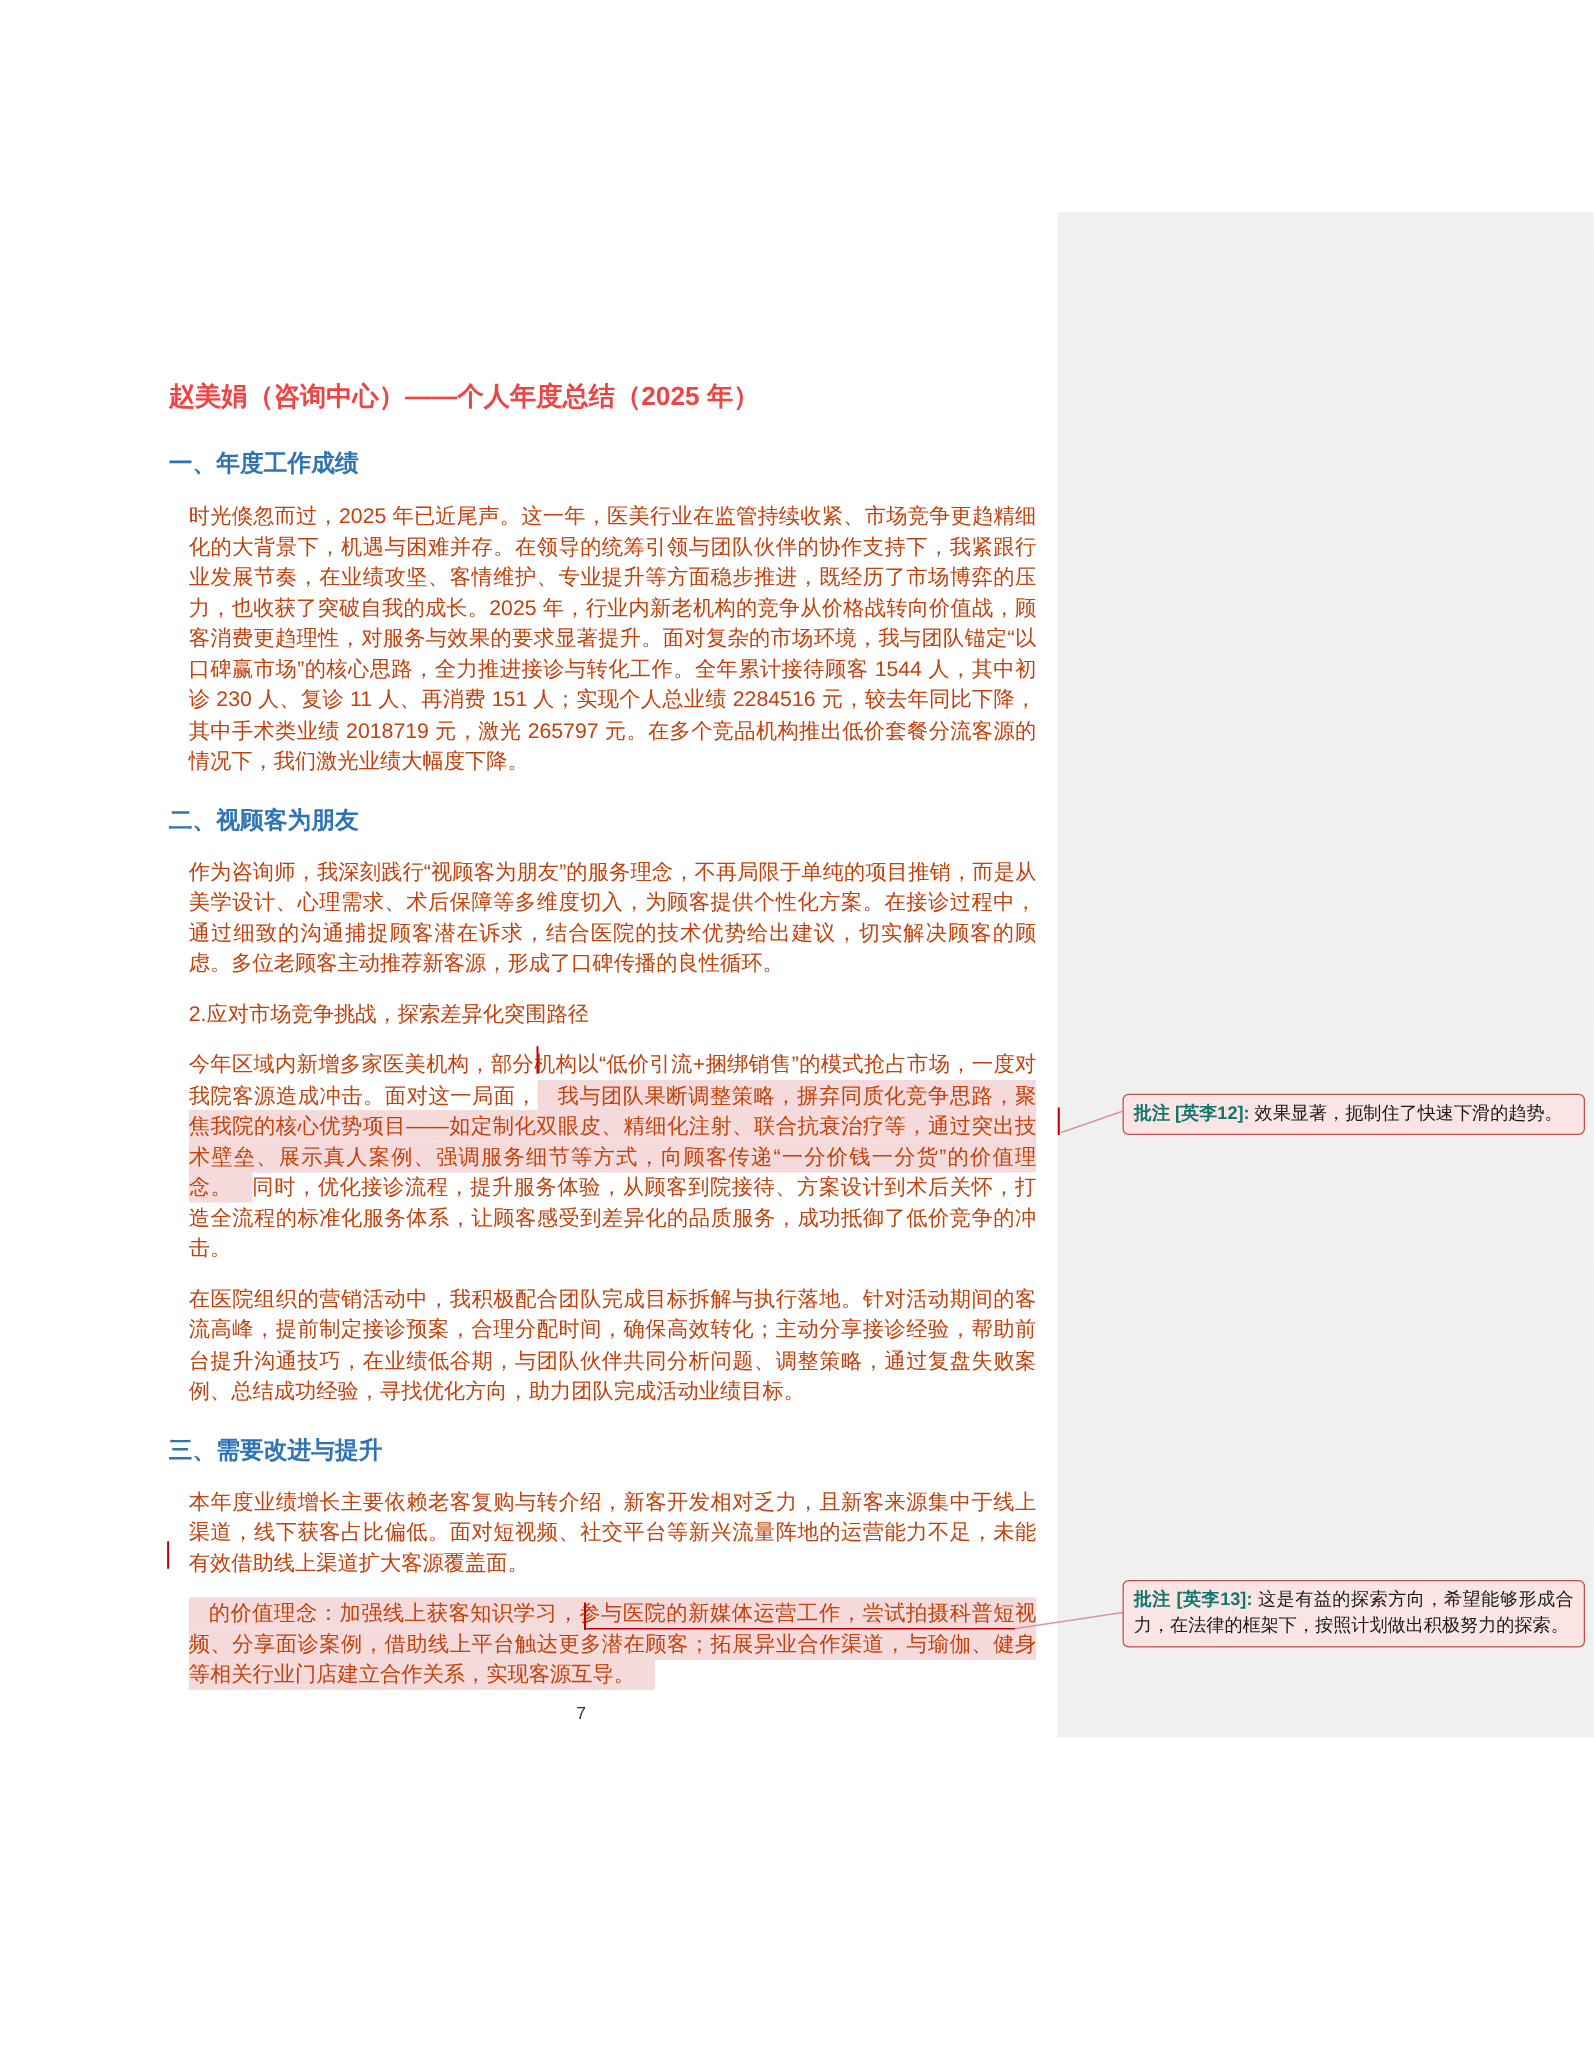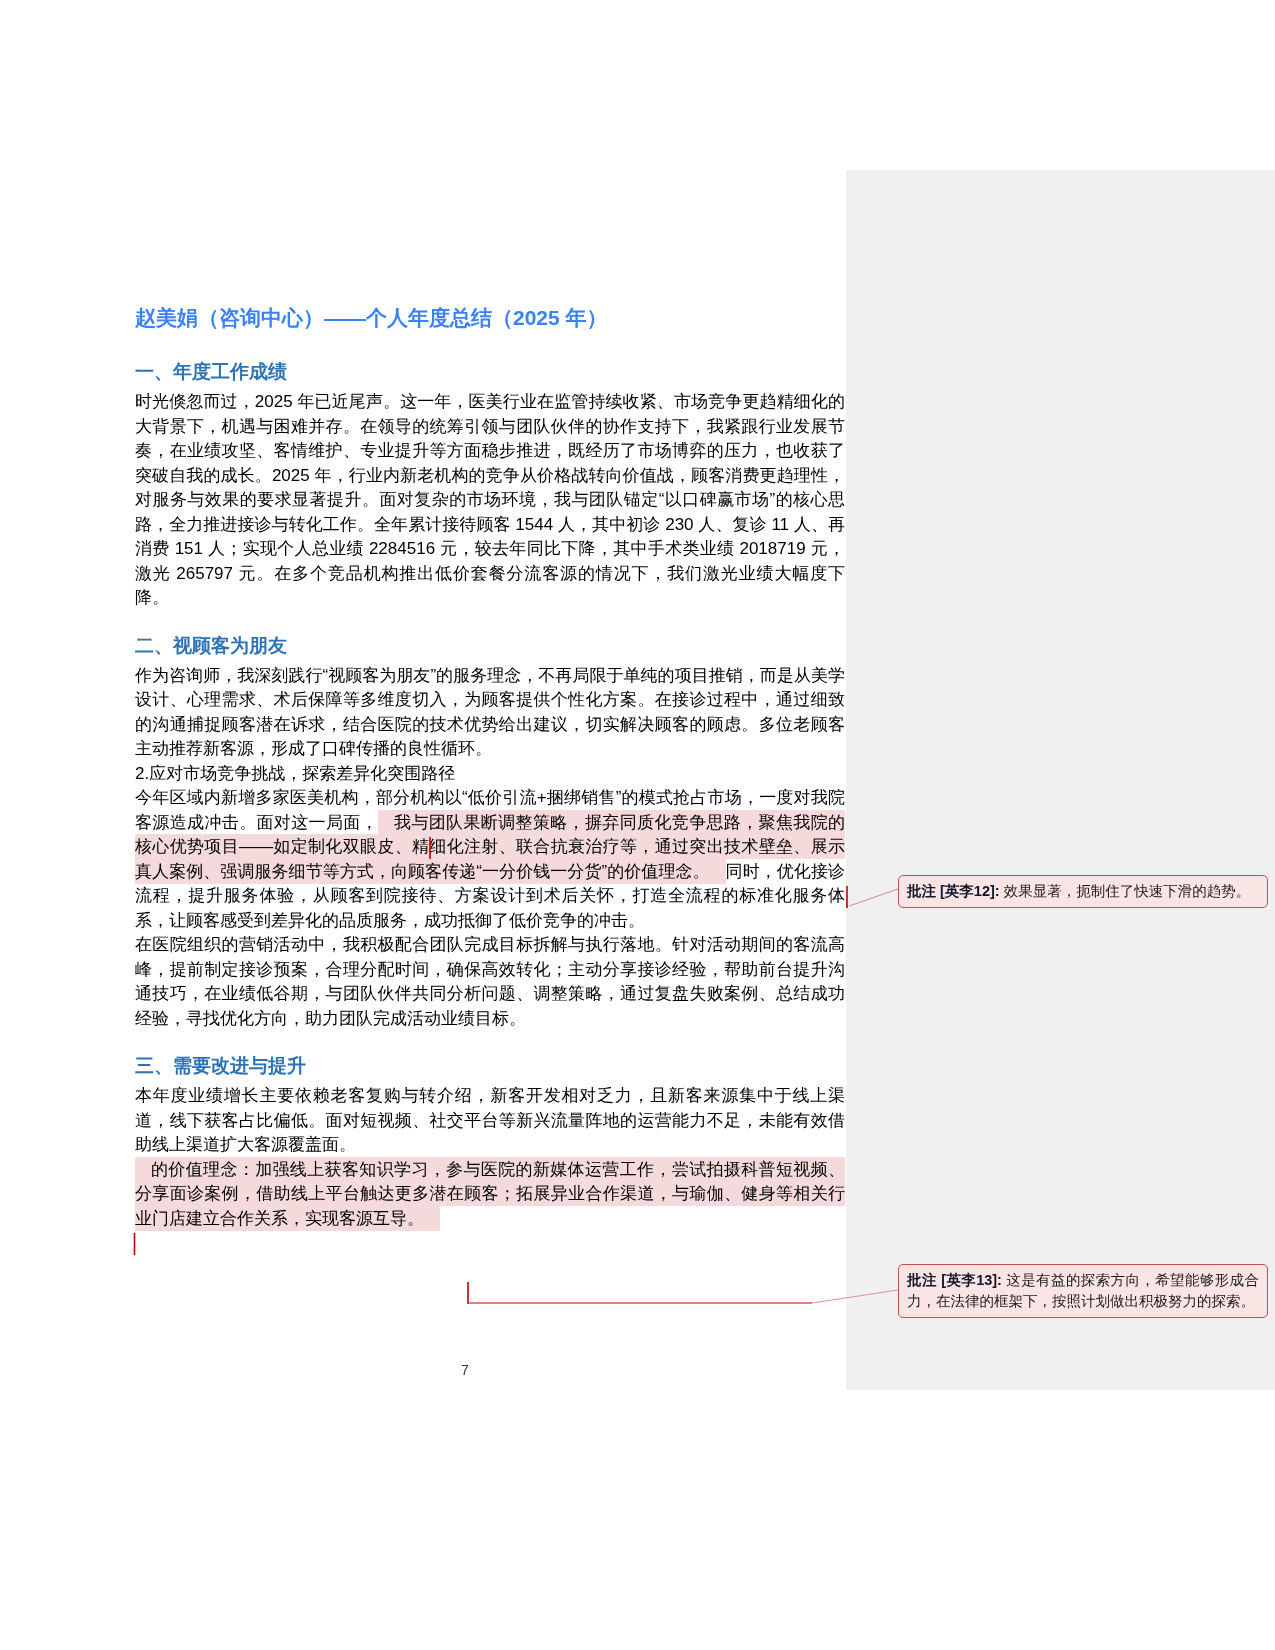--- a/index.html
+++ b/index.html
@@ -24,7 +24,7 @@
   }
   .doc-title{
     font-size:21px;font-weight:700;line-height:30px;
-    color:#3b82f6;
+    color:#ef4444;
     margin:0 0 26px 0;
   }
   .sec-heading{

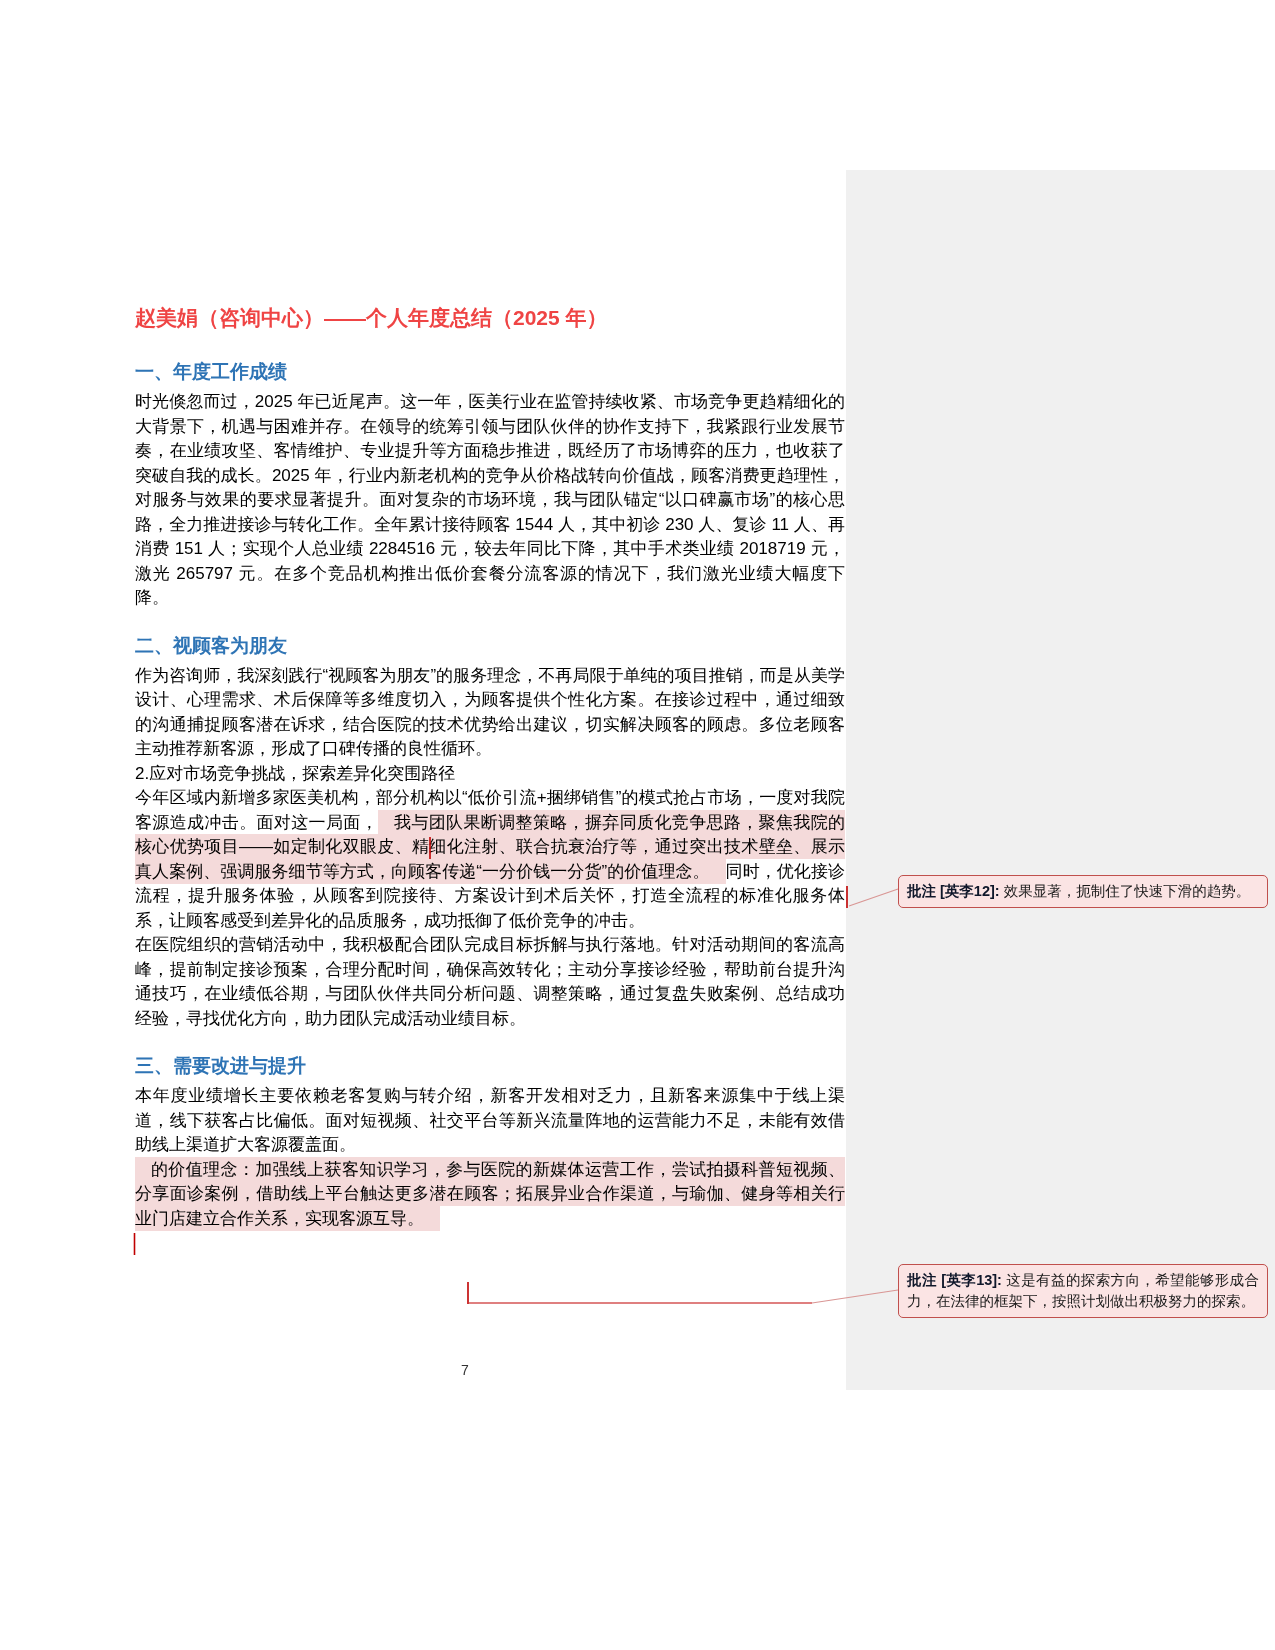--- a/index.html
+++ b/index.html
@@ -33,10 +33,10 @@
     margin:22px 12px 5px 0;
   }
   .block{
-    margin:0;
+    margin:16px;
     font-size:17px;line-height:24.5px;
     text-align:justify;
-    color:#000000;
+    color:#c2410c;
   }
   .hl{
     background:#F4DADA;

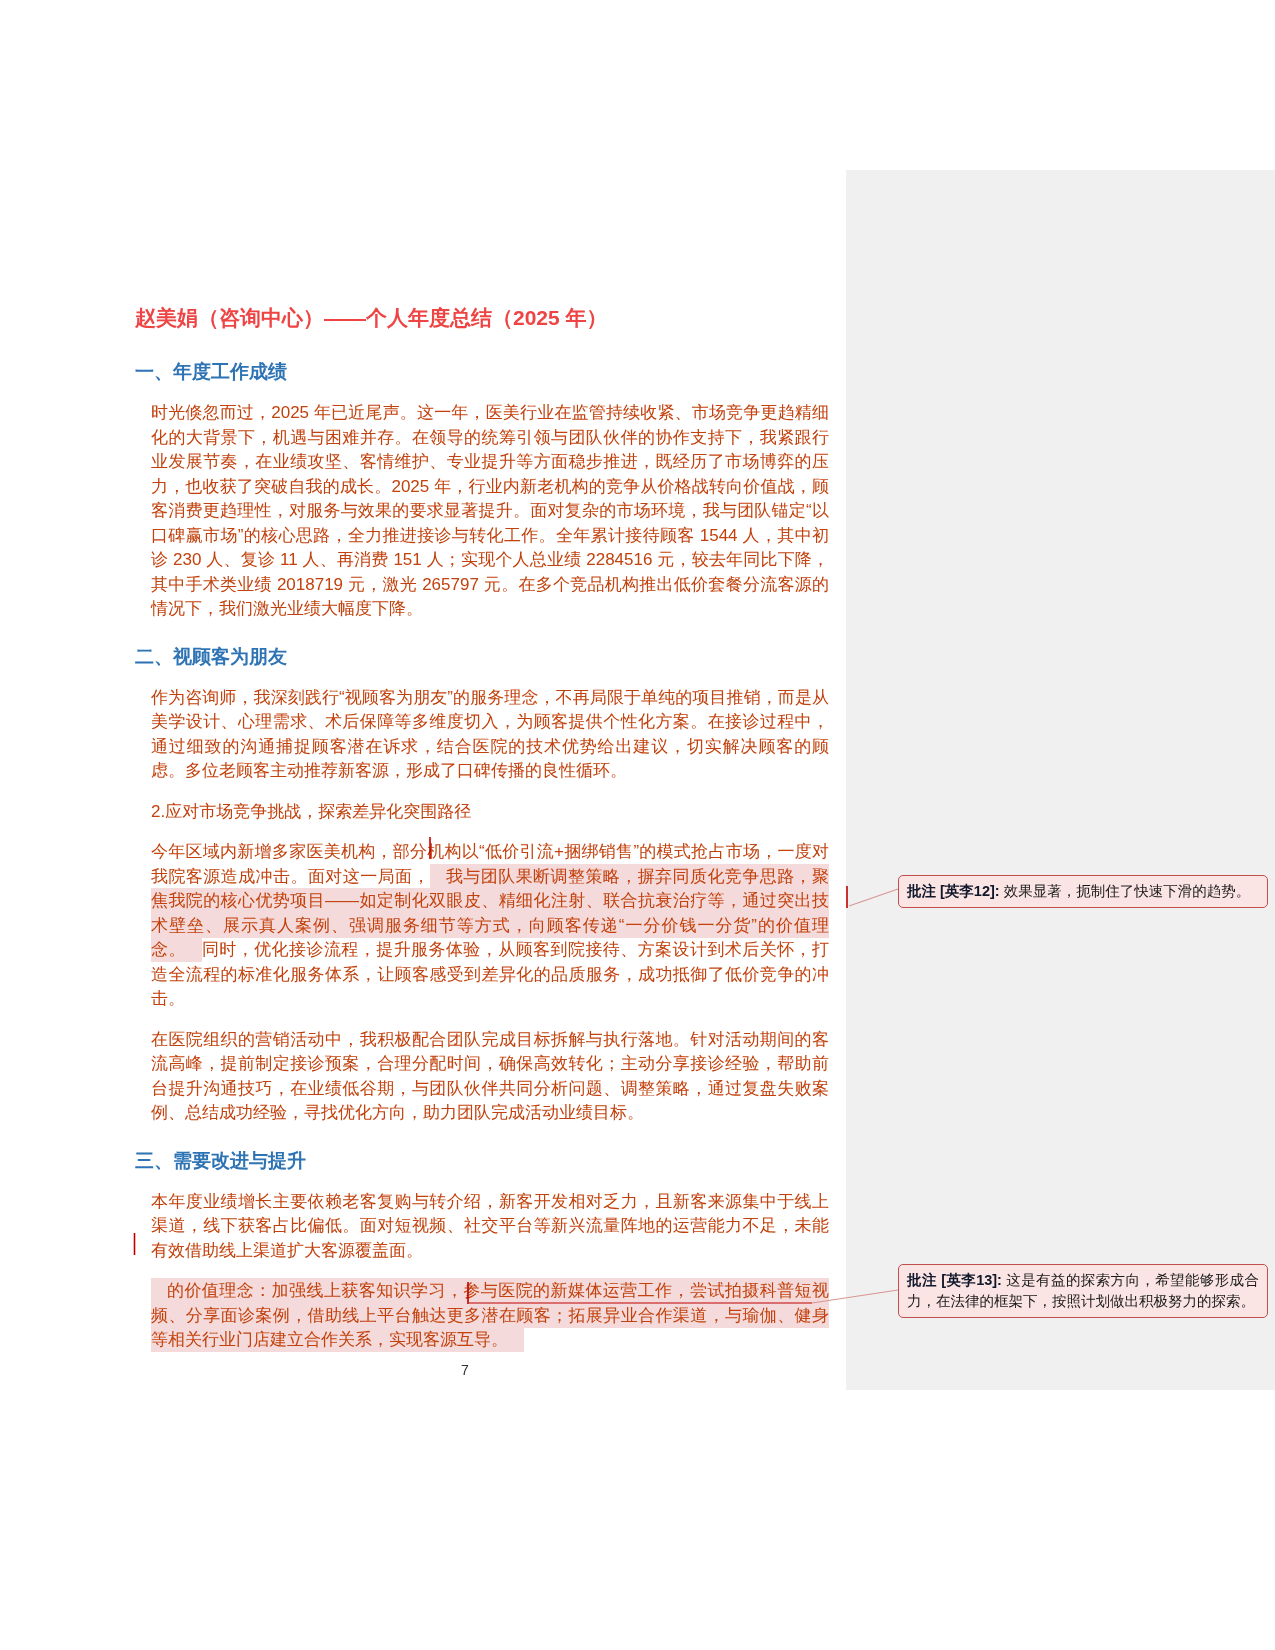--- a/index.html
+++ b/index.html
@@ -57,7 +57,7 @@
   }
   .comment-box.first{top:875px;}
   .comment-box.second{top:1264px;}
-  .comment-label{font-weight:700;margin-right:4px;color:#0f172a;}
+  .comment-label{font-weight:700;margin-right:4px;color:#0f766e;}
   
   .overlay{
     position:absolute;left:0;top:0;width:1275px;height:1650px;

